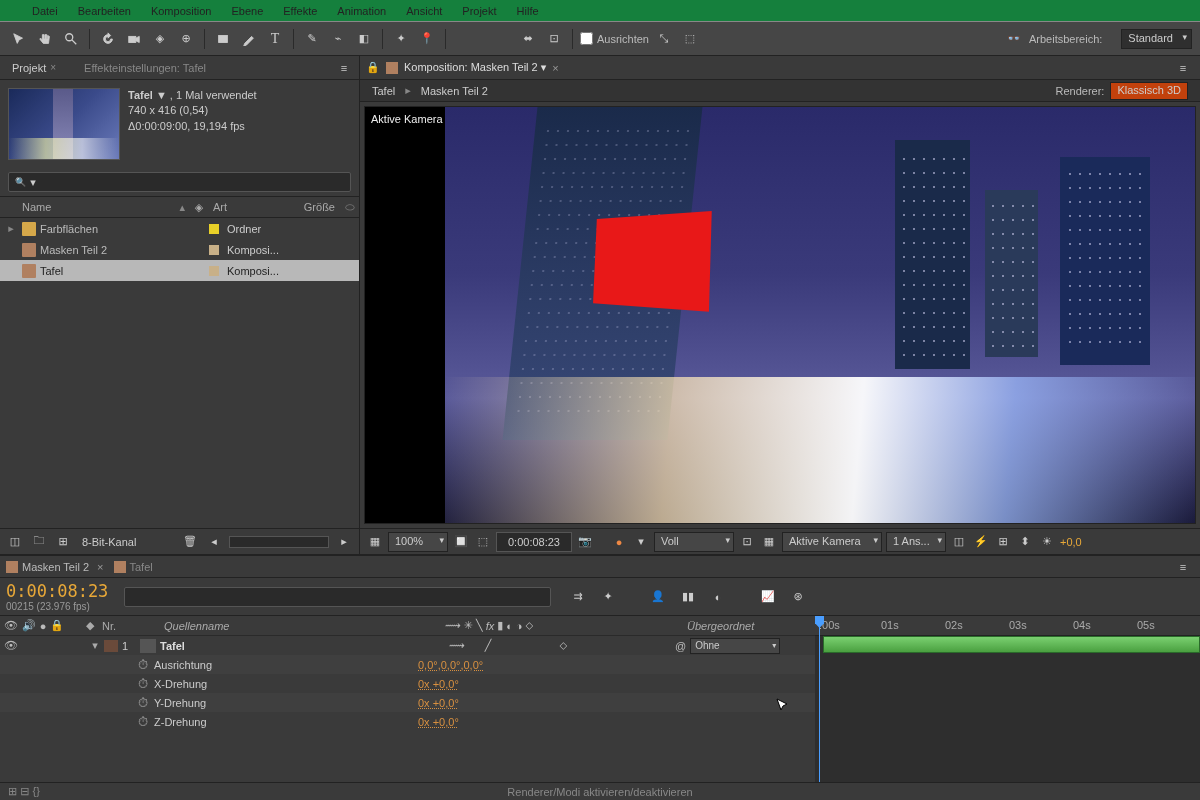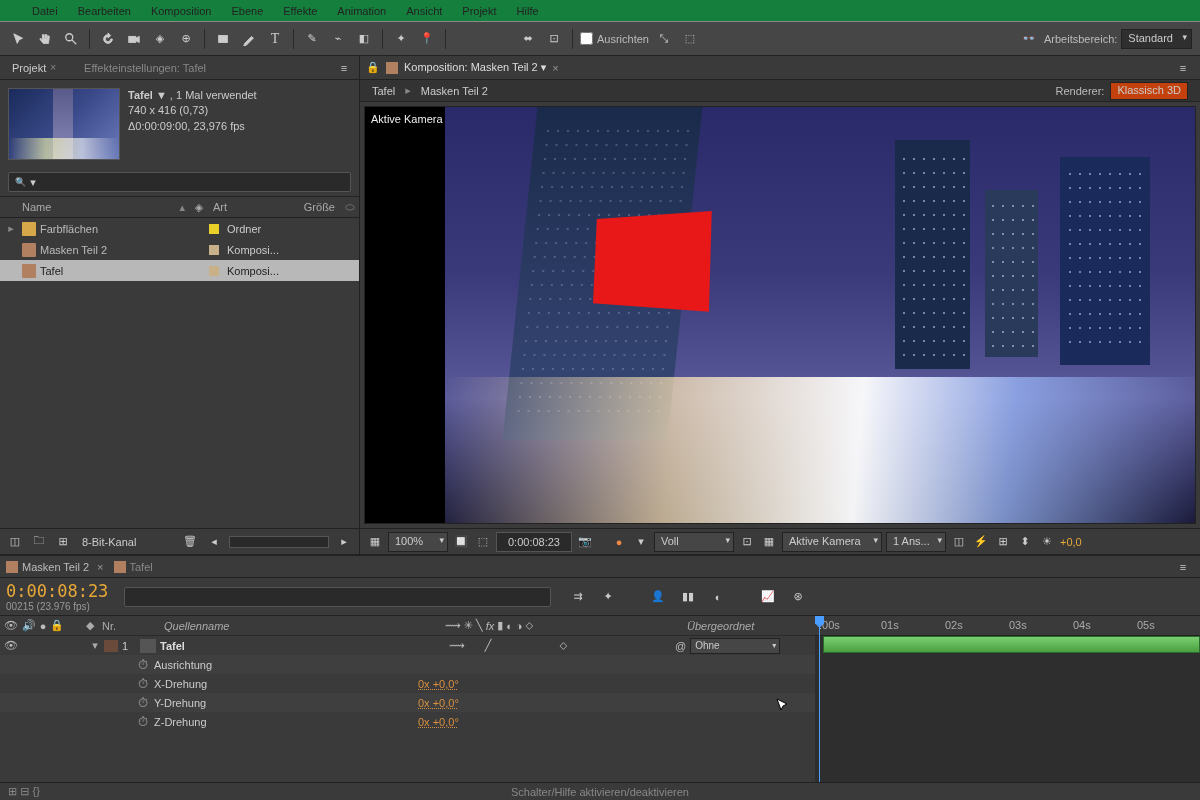--- a/index.html
+++ b/index.html
@@ -10,7 +10,7 @@
 .tool-btn { width:22px; height:22px; display:inline-flex; align-items:center; justify-content:center; color:#ccc; border:1px solid transparent; }
 .tool-sep { width:1px; height:20px; background:#2a2a2a; margin:0 3px; }
 .tool-btn svg { width:14px; height:14px; fill:#ccc; stroke:#ccc; }
-.workspace-label { color:#bbb; margin-left:auto; margin-right:0; }
+.workspace-label { color:#bbb; margin-left:auto; margin-right:15px; }
 .workspace-dd { background:#2f2f2f; border:1px solid #222; color:#ccc; padding:2px 18px 2px 6px; height:20px; position:relative; }
 .workspace-dd::after { content:"▾"; position:absolute; right:4px; top:2px; font-size:9px; }
 .main { display:flex; height:498px; }

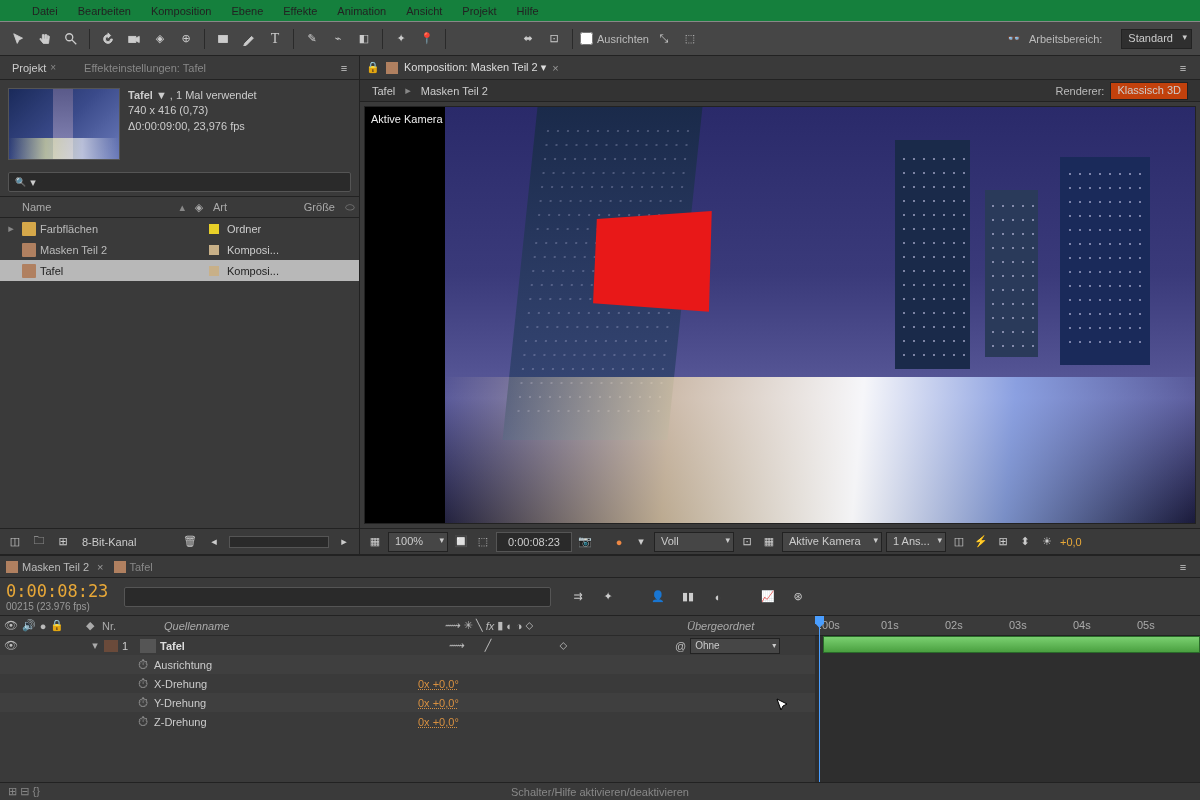--- a/index.html
+++ b/index.html
@@ -222,7 +222,7 @@
       <div class="thumb"></div>
       <div class="proj-meta">
         <div><span class="name">Tafel</span> ▼ <span>, 1 Mal verwendet</span></div>
-        <div>740 x 416 (0,73)</div>
+        <div>740 x 416 (0,54)</div>
         <div>Δ0:00:09:00, 23,976 fps</div>
       </div>
     </div>

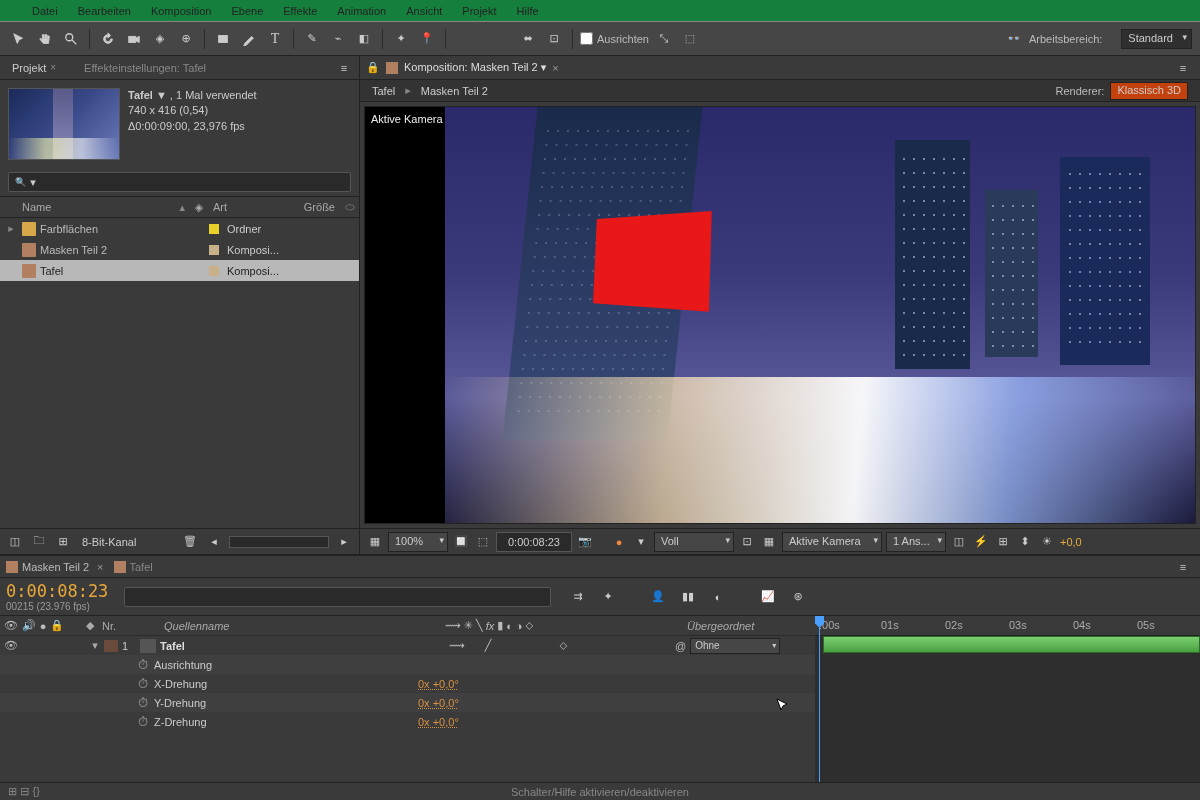--- a/index.html
+++ b/index.html
@@ -223,7 +223,7 @@
       <div class="proj-meta">
         <div><span class="name">Tafel</span> ▼ <span>, 1 Mal verwendet</span></div>
         <div>740 x 416 (0,54)</div>
-        <div>Δ0:00:09:00, 23,976 fps</div>
+        <div>Δ0:00:09:00, 19,194 fps</div>
       </div>
     </div>
     <div class="search-row">

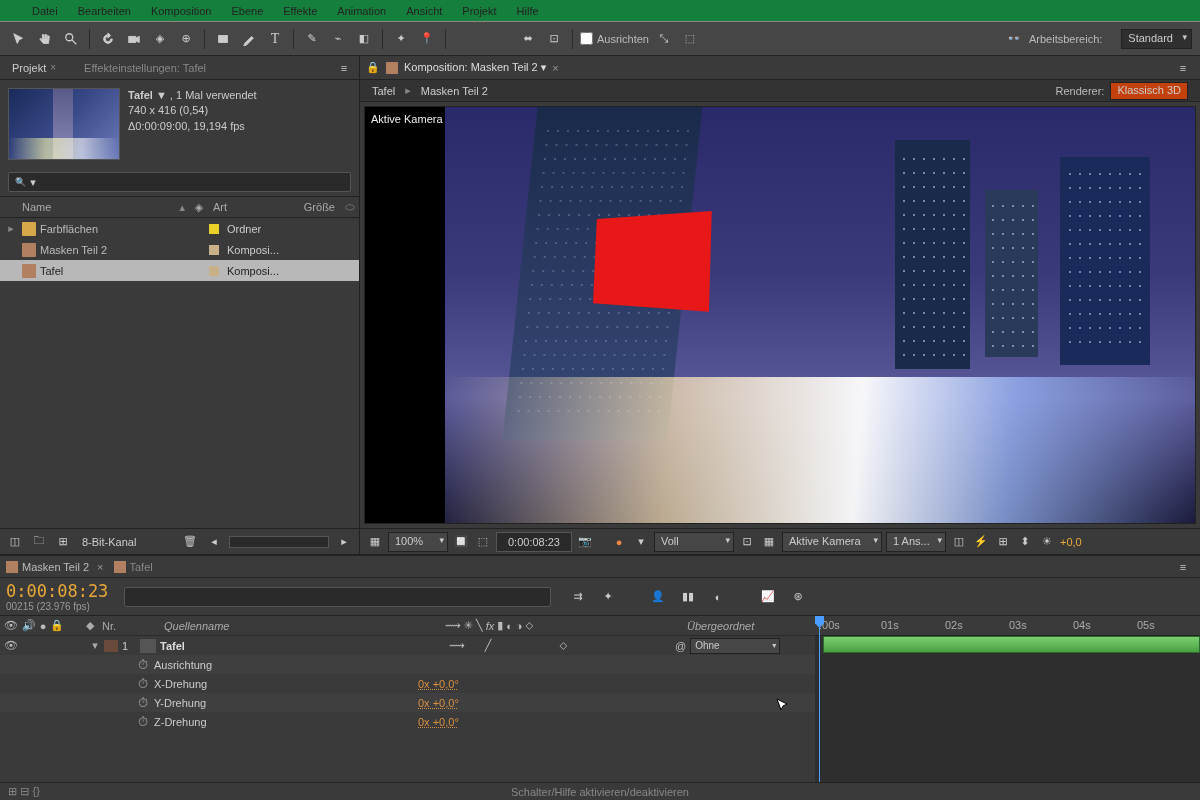--- a/index.html
+++ b/index.html
@@ -416,6 +416,7 @@
         <div class="p-indent"></div>
           <div class="p-stop">⏱</div>
         <div class="p-name">Ausrichtung</div>
+        <div class="p-val">0,0°,0,0°,0,0°</div>
       </div>
       <div class="prop-row">
         <div class="p-indent"></div>

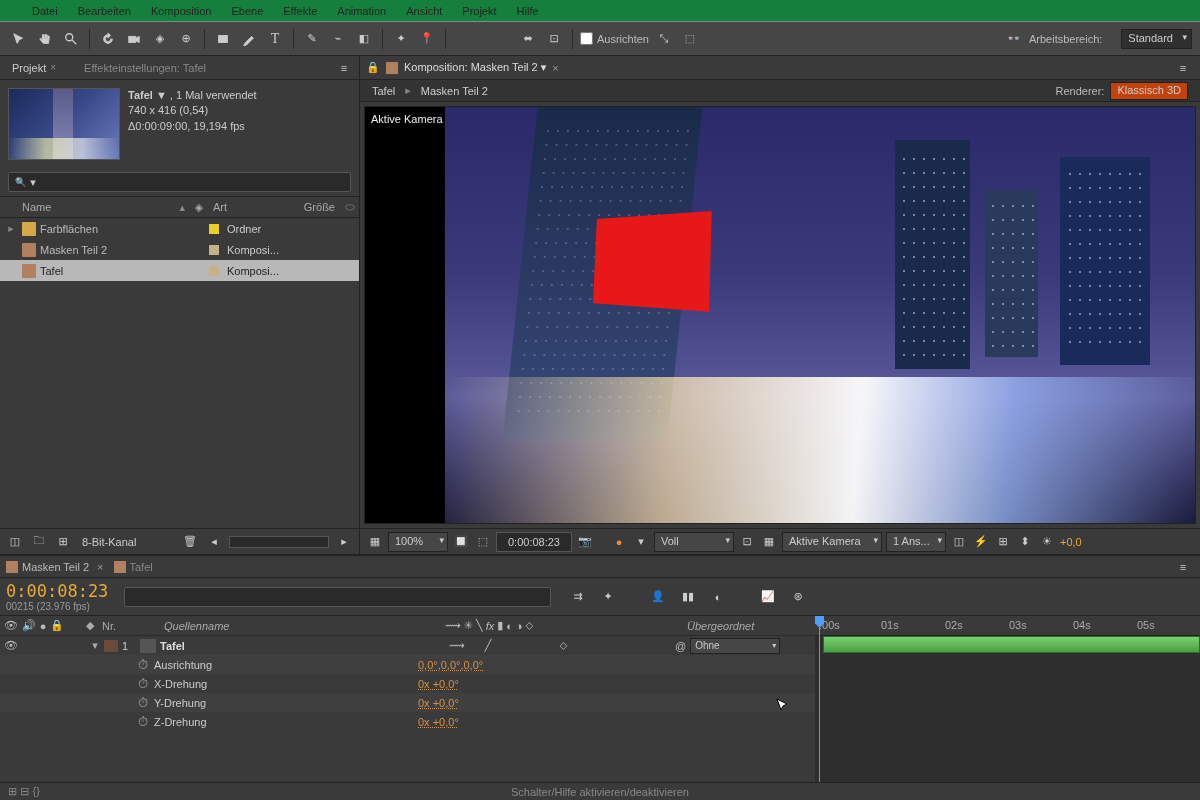--- a/index.html
+++ b/index.html
@@ -455,7 +455,7 @@
   </div>
   <div class="tl-foot">
     <span style="position:absolute;left:8px">⊞ ⊟ {}</span>
-    <span>Schalter/Hilfe aktivieren/deaktivieren</span>
+    <span>Renderer/Modi aktivieren/deaktivieren</span>
   </div>
 </div>
 

